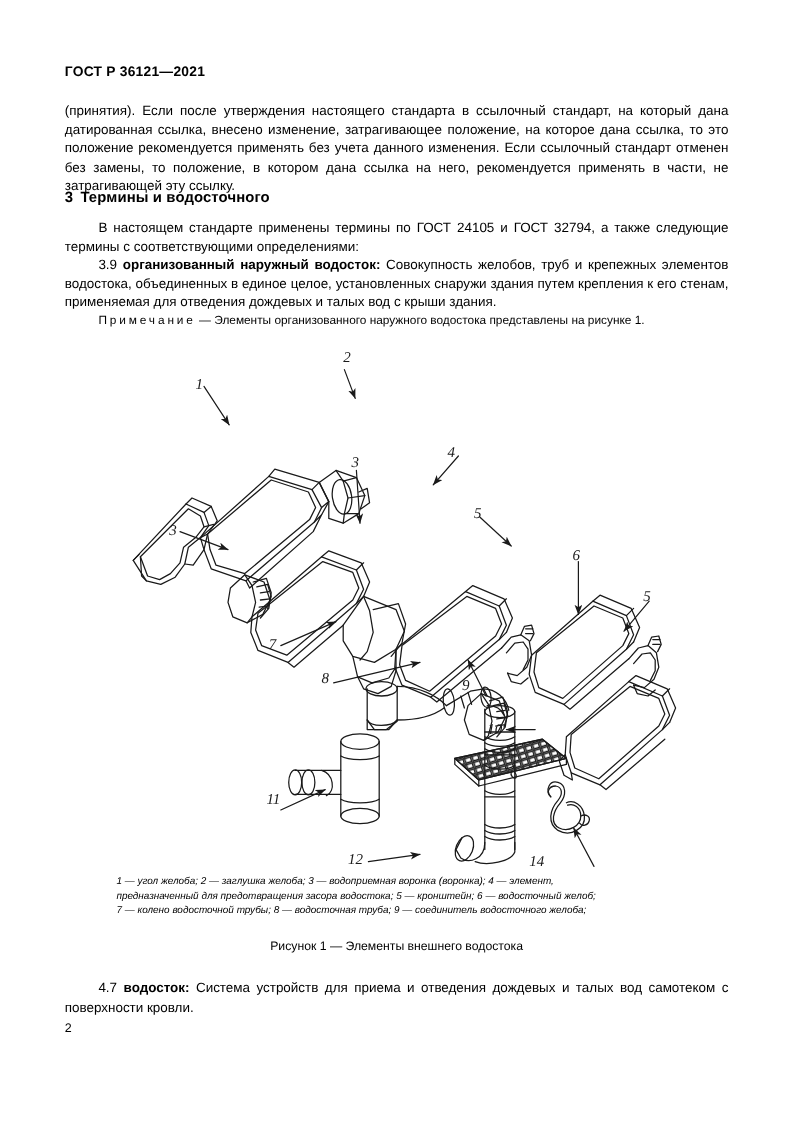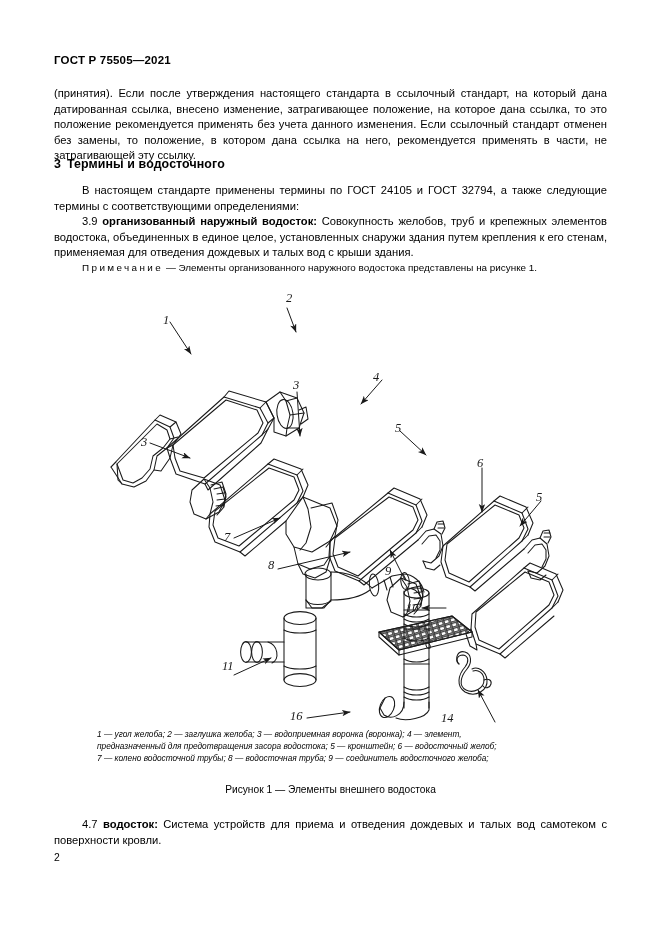--- a/index.html
+++ b/index.html
@@ -120,7 +120,7 @@
 
 <div class="page">
 
-  <div class="doc-header">ГОСТ Р 75505—2021</div>
+  <div class="doc-header">ГОСТ Р 36121—2021</div>
 
   <div class="col" style="top:86px;">
     <p class="body">(принятия). Если после утверждения настоящего стандарта в ссылочный стандарт, на который дана датированная ссылка, внесено изменение, затрагивающее положение, на которое дана ссылка, то это положение рекомендуется применять без учета данного изменения. Если ссылочный стандарт отменен без замены, то положение, в котором дана ссылка на него, рекомендуется применять в части, не затрагивающей эту ссылку.</p>

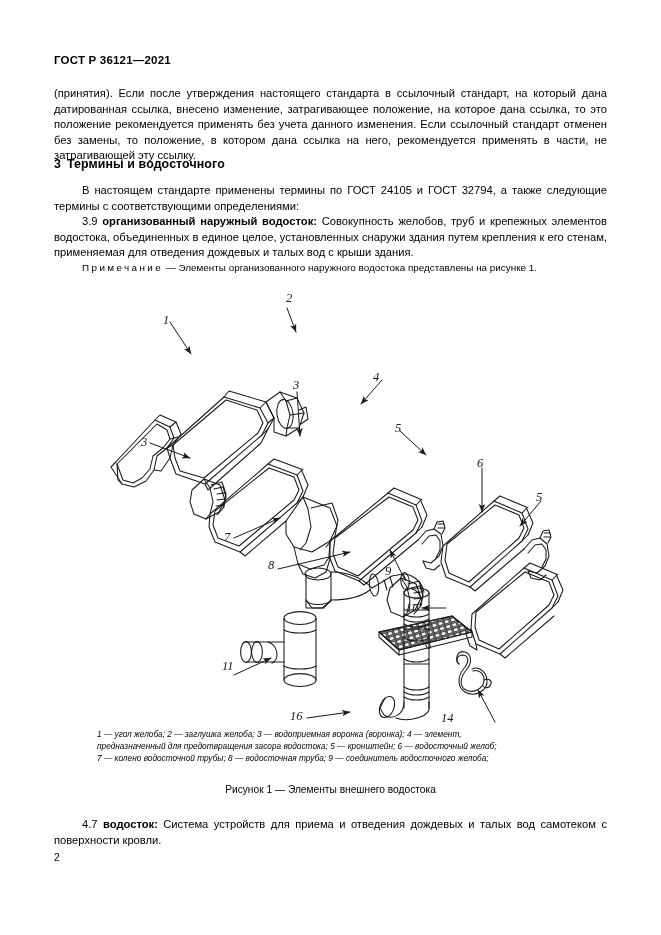--- a/index.html
+++ b/index.html
@@ -392,7 +392,7 @@
           <span class="callout" style="position: absolute; left: 331px; top: 277px; font-family: &quot;Liberation Serif&quot;, serif; font-style: italic; font-size: 12.5px; line-height: 12.5px; color: rgb(26, 26, 26); white-space: nowrap;">9</span>
           <span class="callout" style="position: absolute; left: 352px; top: 314px; font-family: &quot;Liberation Serif&quot;, serif; font-style: italic; font-size: 12.5px; line-height: 12.5px; color: rgb(26, 26, 26); white-space: nowrap;">10</span>
           <span class="callout" style="position: absolute; left: 168px; top: 372px; font-family: &quot;Liberation Serif&quot;, serif; font-style: italic; font-size: 12.5px; line-height: 12.5px; color: rgb(26, 26, 26); white-space: nowrap;">11</span>
-          <span class="callout" style="position: absolute; left: 236px; top: 422px; font-family: &quot;Liberation Serif&quot;, serif; font-style: italic; font-size: 12.5px; line-height: 12.5px; color: rgb(26, 26, 26); white-space: nowrap;">16</span>
+          <span class="callout" style="position: absolute; left: 236px; top: 422px; font-family: &quot;Liberation Serif&quot;, serif; font-style: italic; font-size: 12.5px; line-height: 12.5px; color: rgb(26, 26, 26); white-space: nowrap;">12</span>
           <span class="callout" style="position: absolute; left: 387px; top: 424px; font-family: &quot;Liberation Serif&quot;, serif; font-style: italic; font-size: 12.5px; line-height: 12.5px; color: rgb(26, 26, 26); white-space: nowrap;">14</span>
         </div>
     </div>

